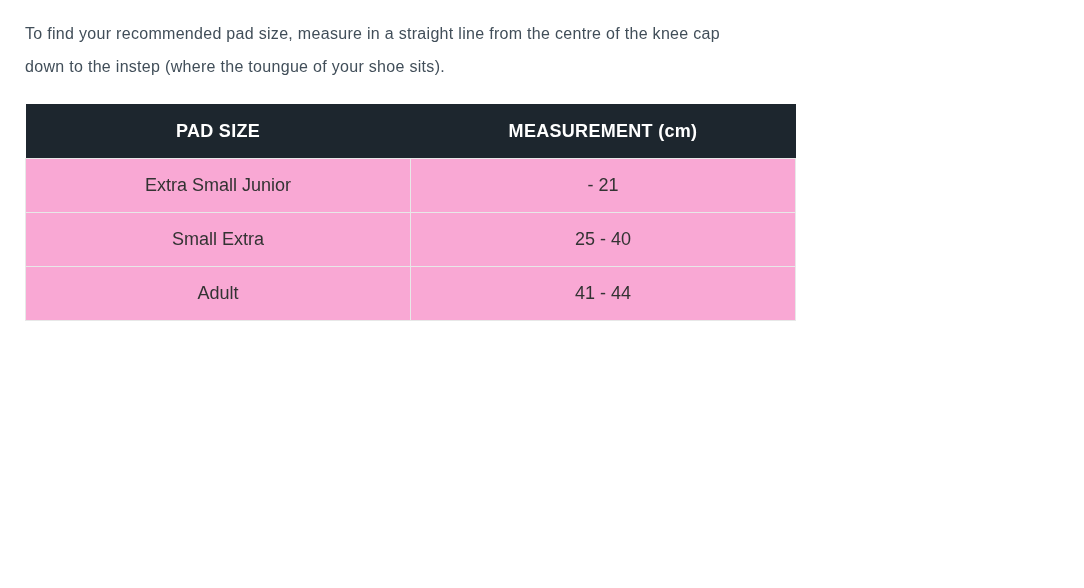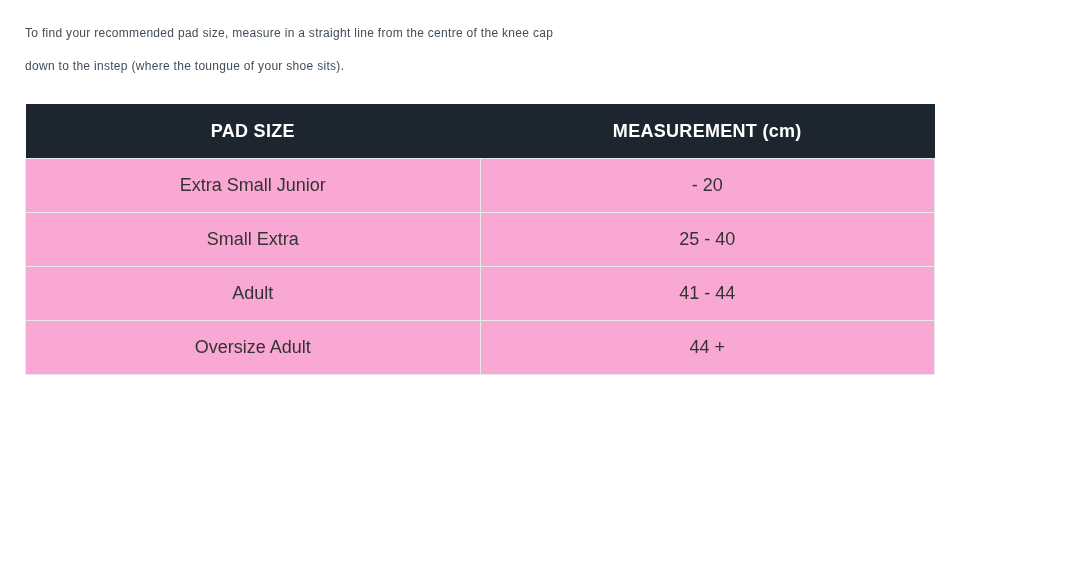--- a/index.html
+++ b/index.html
@@ -20,7 +20,7 @@
     left: 25px;
     top: 17px;
     width: 1050px;
-    font-size: 12px;
+    font-size: 16px;
     line-height: 33px;
     letter-spacing: 0.3px;
     color: var(--intro-color, #414e59);

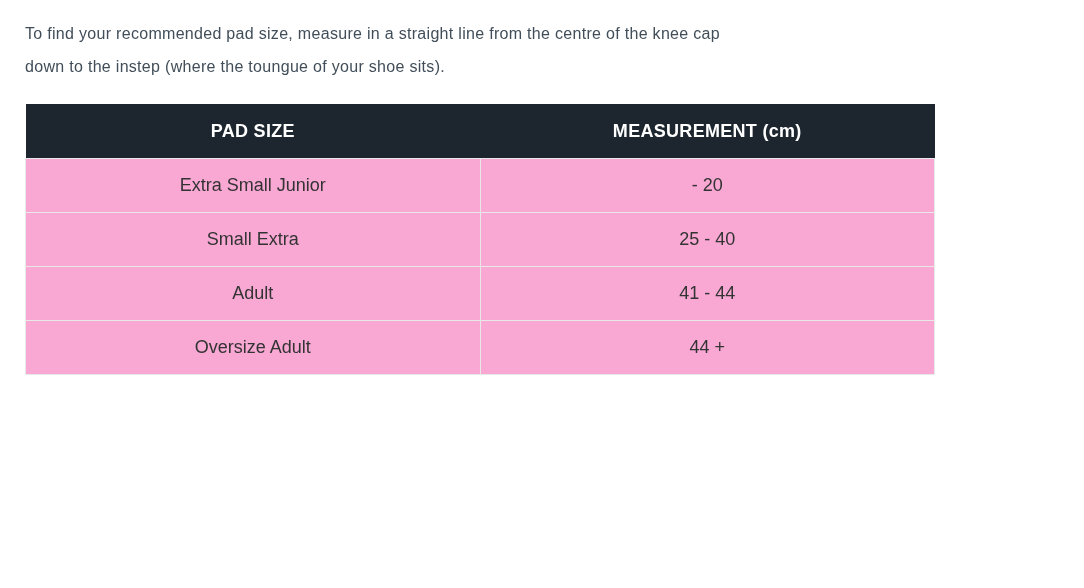--- a/index.html
+++ b/index.html
@@ -30,7 +30,7 @@
     position: absolute;
     left: 25px;
     top: 104px;
-    width: 910px;
+    width: 771px;
     border-collapse: collapse;
     table-layout: fixed;
   }

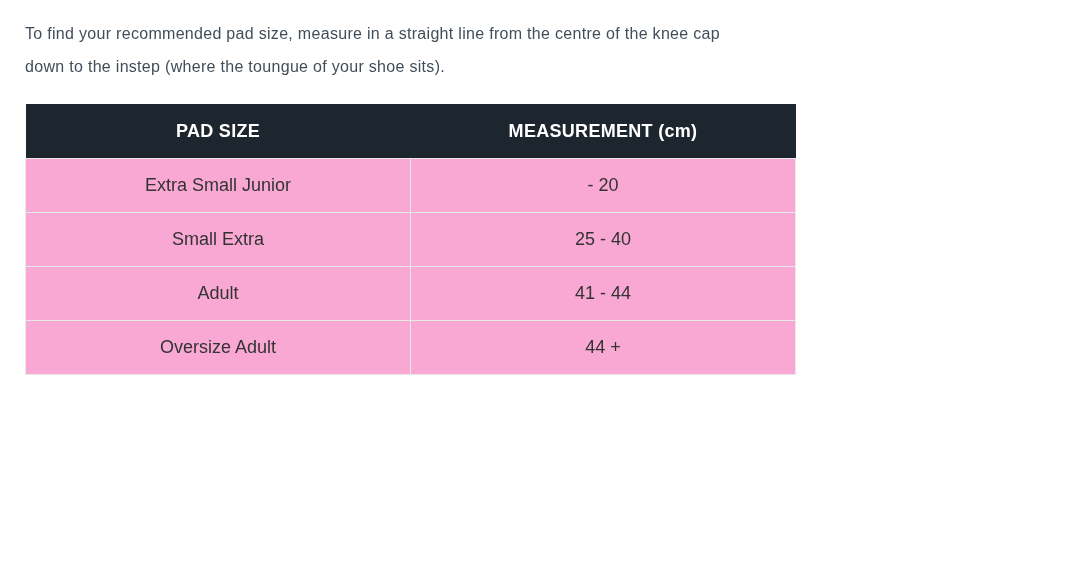--- a/index.html
+++ b/index.html
@@ -72,7 +72,7 @@
   <tbody>
   <tr>
     <td>Extra Small Junior</td>
-    <td>- 20</td>
+    <td>- 21</td>
   </tr>
 
   <tr>

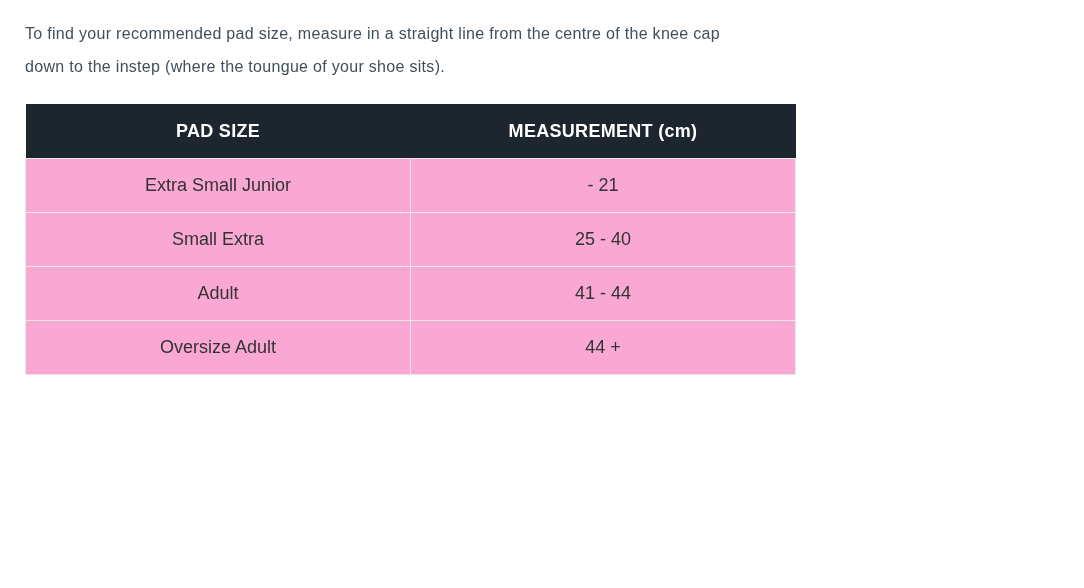--- a/index.html
+++ b/index.html
@@ -88,10 +88,6 @@
     <td>41 - 44</td>
   </tr>
 
-  <tr>
-    <td>Oversize Adult</td>
-    <td>44 +</td>
-  </tr>
 </tbody>
 </table>
 

